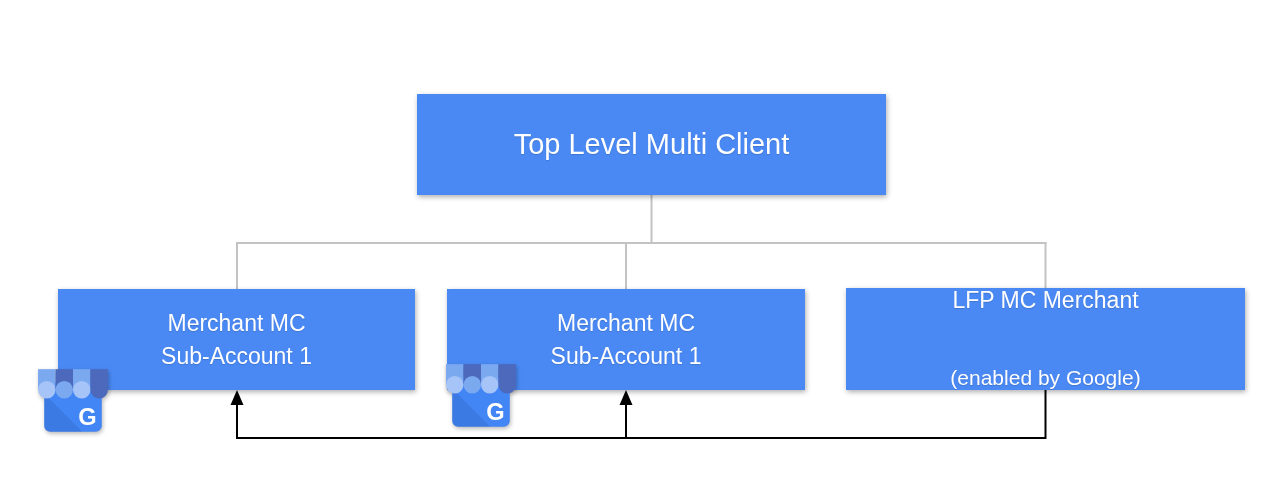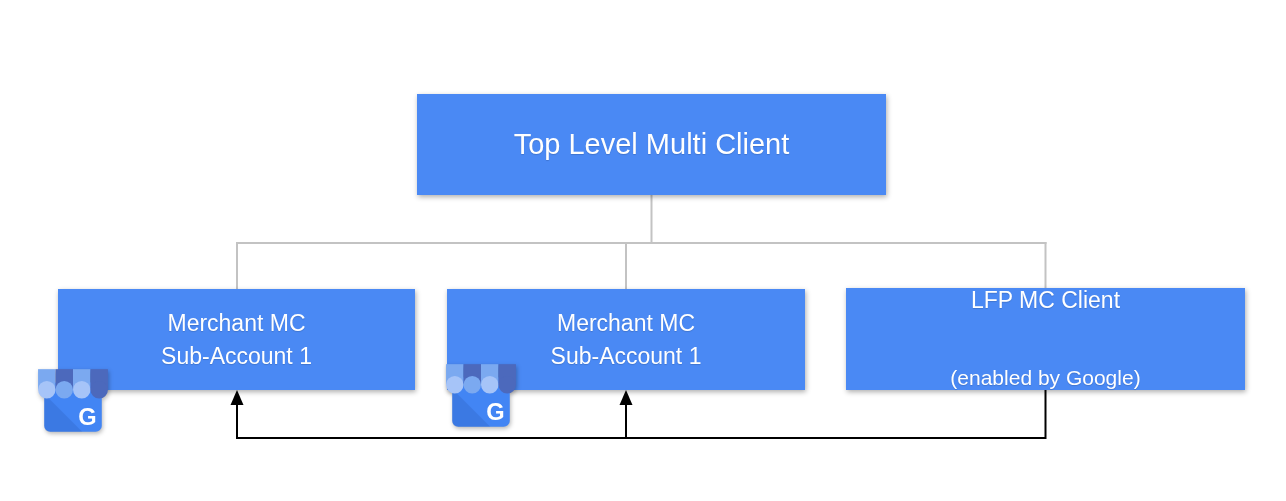--- a/index.html
+++ b/index.html
@@ -127,7 +127,7 @@
   </div>
 
   <div class="node" id="node-lfp">
-    <div>LFP MC Client</div>
+    <div>LFP MC Merchant</div>
     <div class="line-secondary">(enabled by Google)</div>
   </div>
 

